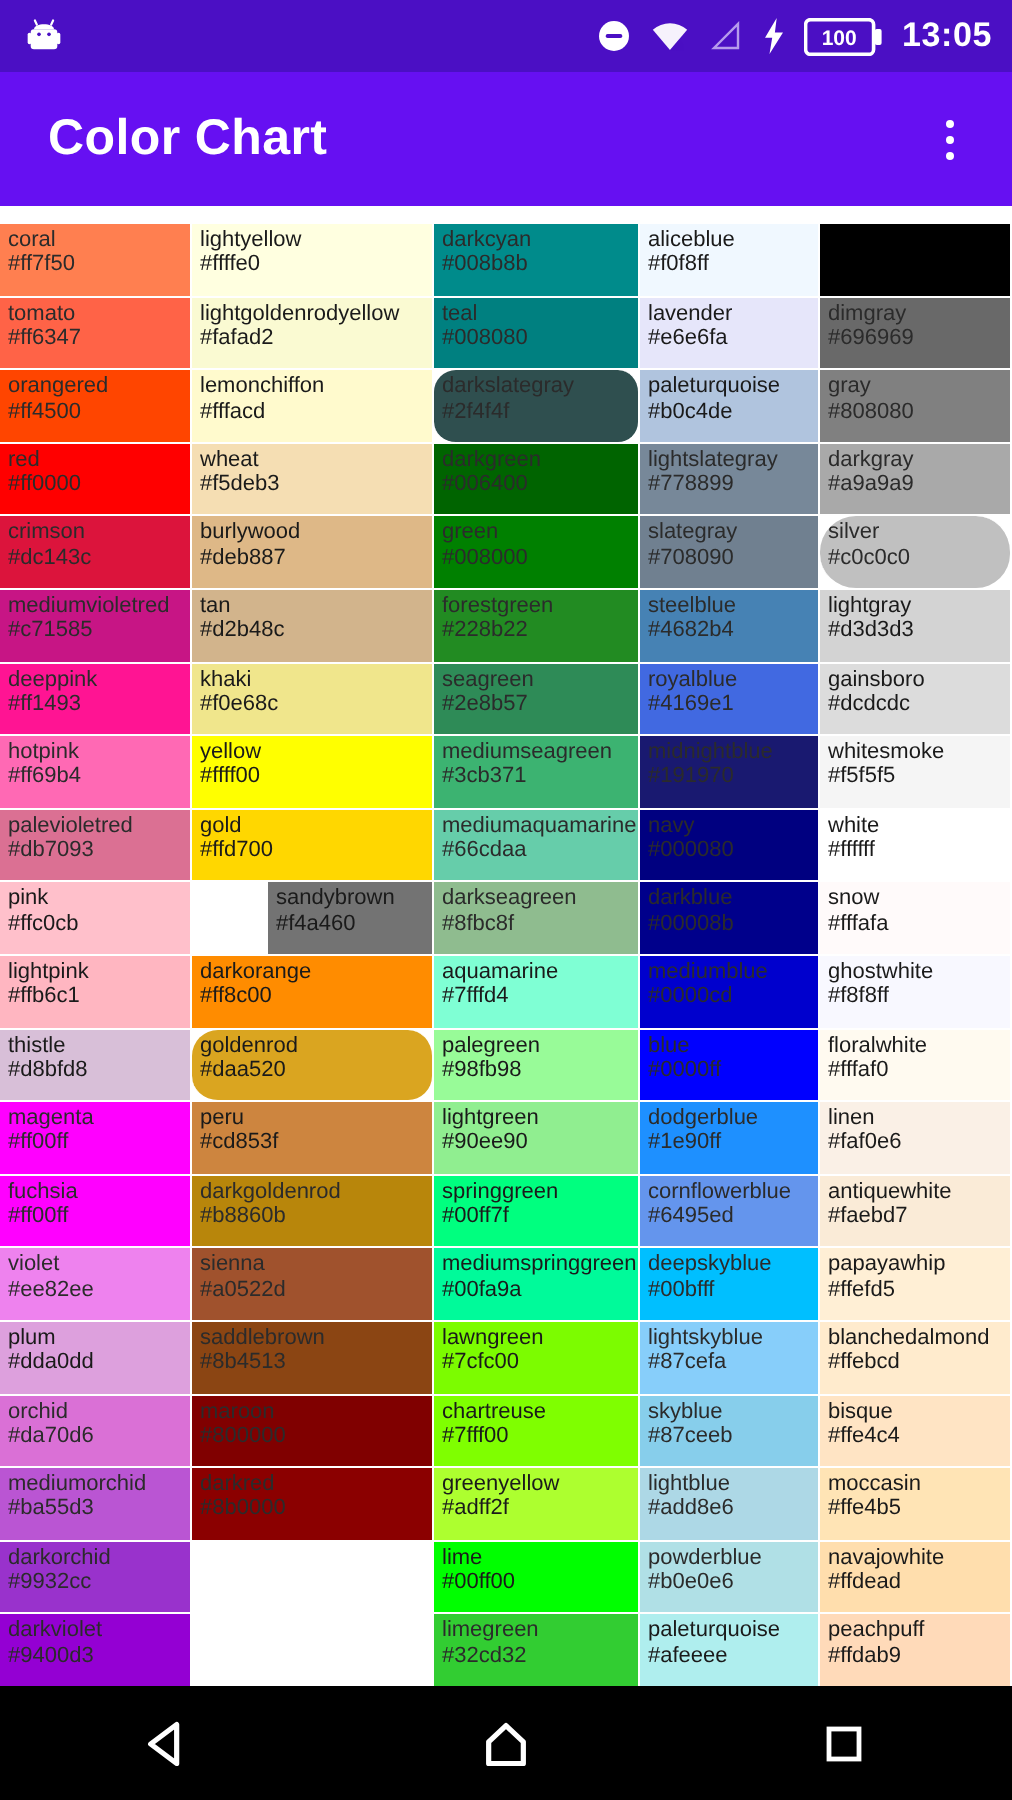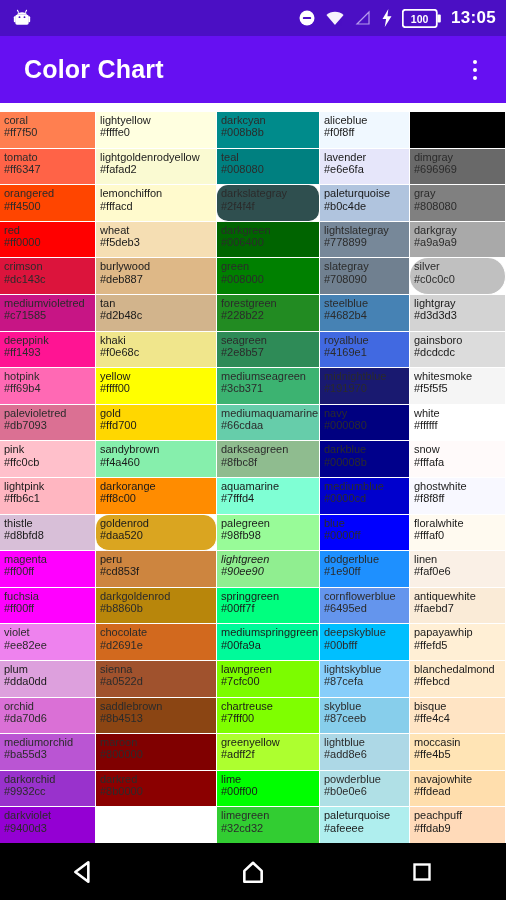--- a/index.html
+++ b/index.html
@@ -257,7 +257,7 @@
             <span class="cname">gold</span>
             <span class="chex">#ffd700</span>
           </div>
-          <div class="cell light" style="background: #86efac;">
+          <div class="cell light" style="background: #737373; margin-left: 38px;">
             <span class="cname">sandybrown</span>
             <span class="chex">#f4a460</span>
           </div>

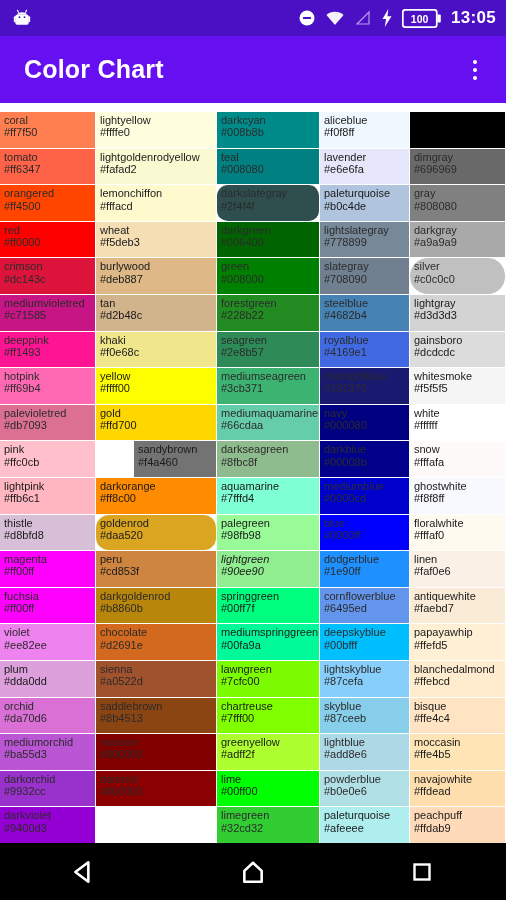--- a/index.html
+++ b/index.html
@@ -347,7 +347,7 @@
             <span class="cname">palegreen</span>
             <span class="chex">#98fb98</span>
           </div>
-          <div class="cell light" style="background: rgb(144, 238, 144); font-style: italic;">
+          <div class="cell light" style="background: rgb(144, 238, 144);">
             <span class="cname">lightgreen</span>
             <span class="chex">#90ee90</span>
           </div>

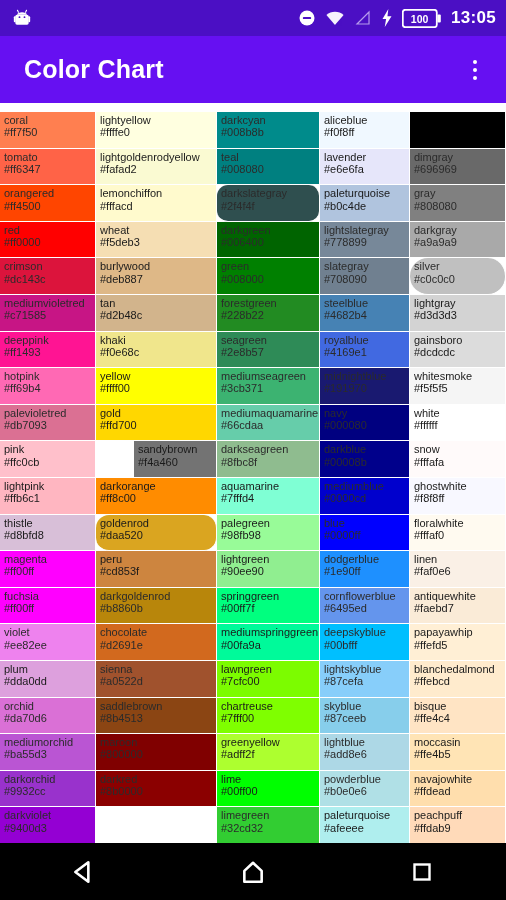--- a/index.html
+++ b/index.html
@@ -277,10 +277,6 @@
             <span class="cname">darkgoldenrod</span>
             <span class="chex">#b8860b</span>
           </div>
-          <div class="cell dark" style="background: rgb(210, 105, 30);">
-            <span class="cname">chocolate</span>
-            <span class="chex">#d2691e</span>
-          </div>
           <div class="cell dark" style="background: rgb(160, 82, 45);">
             <span class="cname">sienna</span>
             <span class="chex">#a0522d</span>

